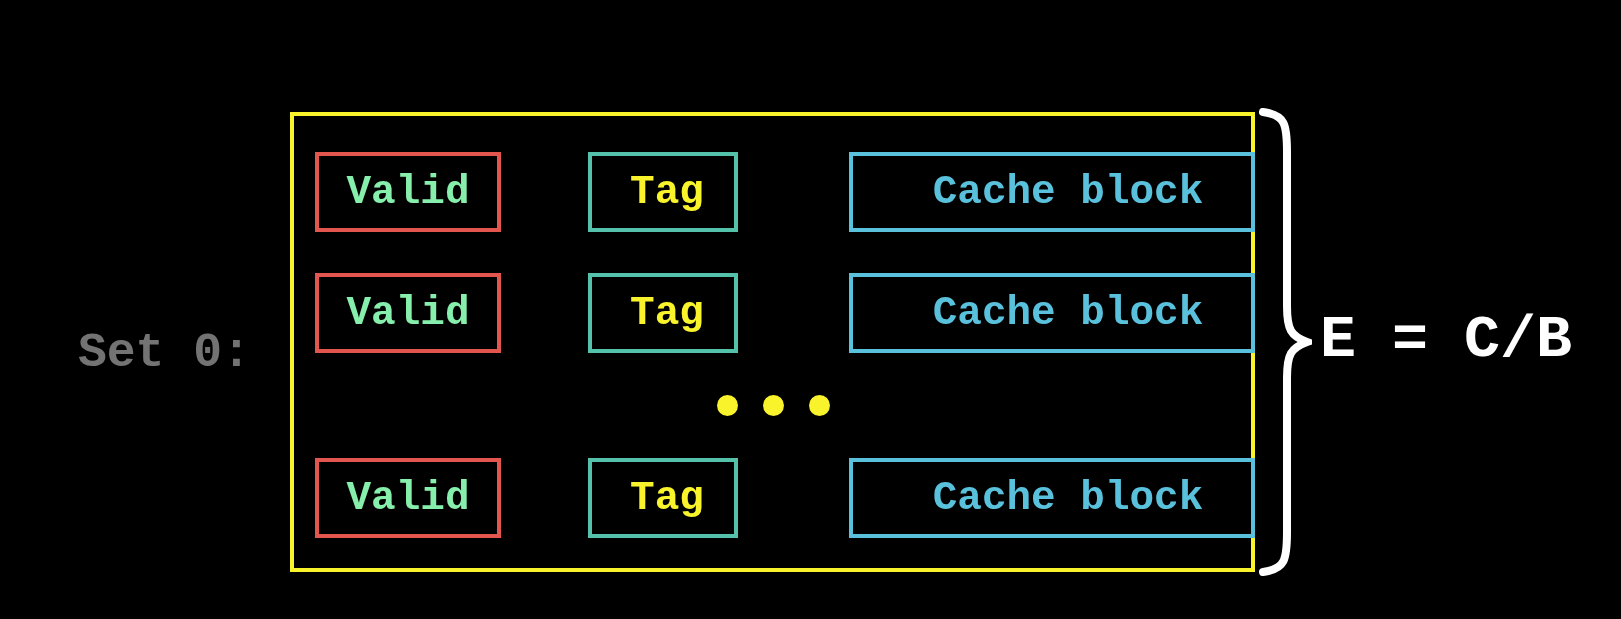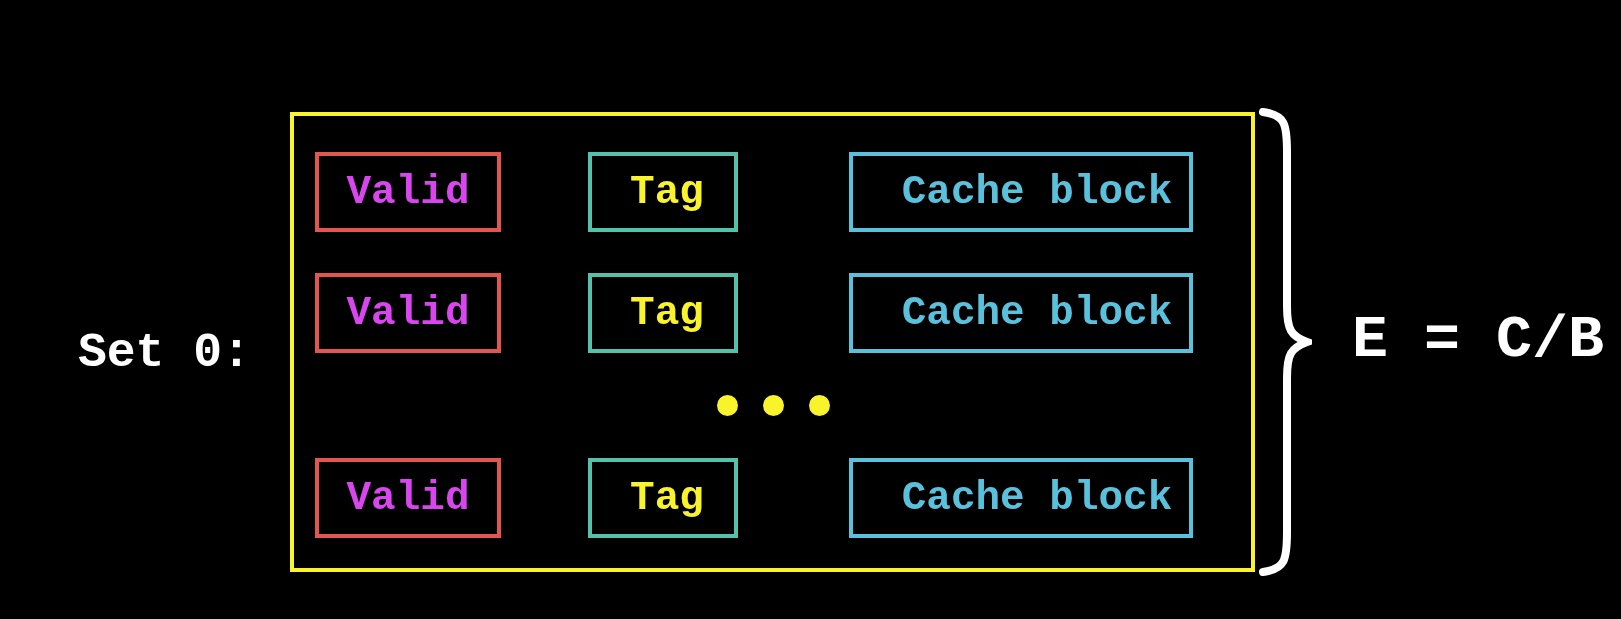--- a/index.html
+++ b/index.html
@@ -49,7 +49,7 @@
     left: 21px;
     width: 186px;
     border: 4px solid #e35650;
-    color: #d946ef;
+    color: #86efac;
   }
   .tag-box {
     left: 294px;

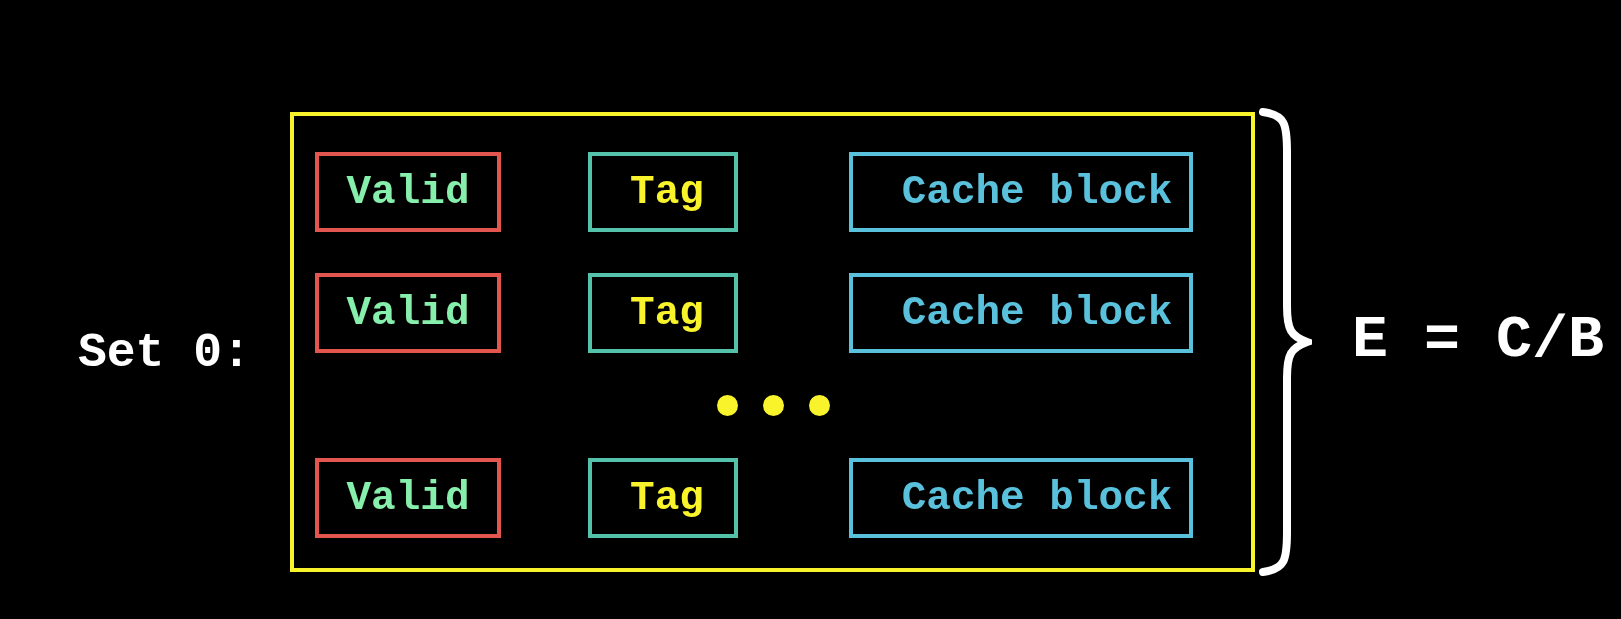--- a/index.html
+++ b/index.html
@@ -60,7 +60,7 @@
   }
   .block-box {
     left: 555px;
-    width: 344px;
+    width: 406px;
     border: 4px solid #5ac1dd;
     color: #5ac1dd;
     padding-left: 32px;

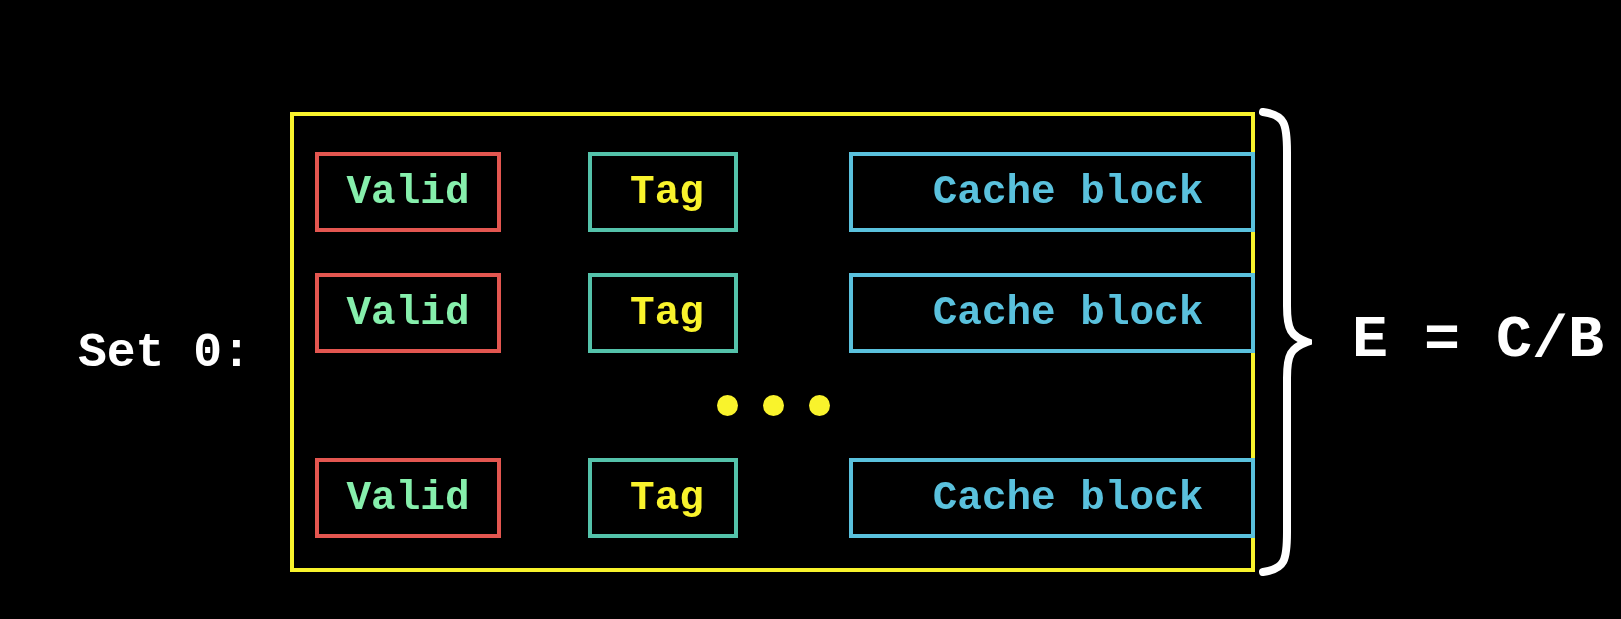--- a/index.html
+++ b/index.html
@@ -22,7 +22,7 @@
     font-size: 48px;
     line-height: 50px;
     font-weight: bold;
-    color: #ffffff;
+    color: #737373;
     white-space: pre;
   }
   .outer-box {

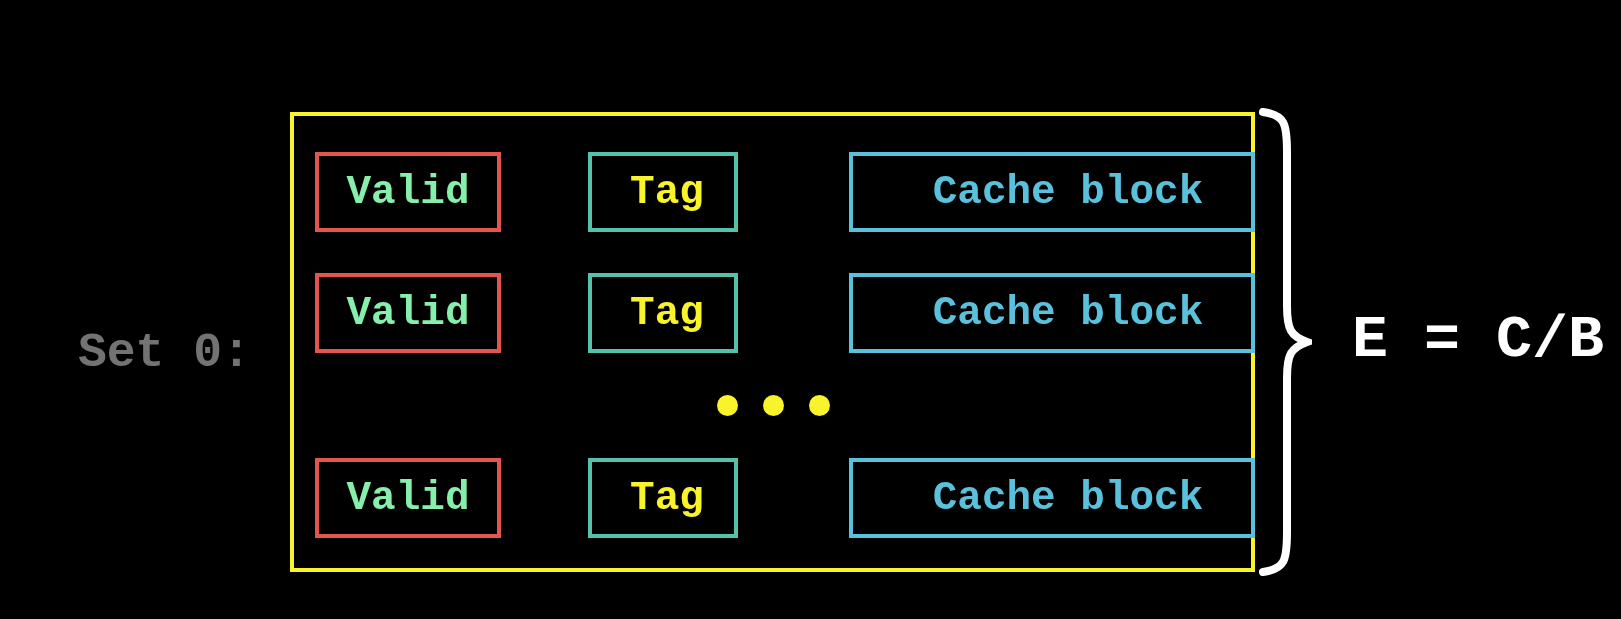--- a/index.html
+++ b/index.html
@@ -97,7 +97,6 @@
     font-weight: bold;
     color: #ffffff;
     white-space: pre;
-    margin-left: 32px;
   }
 </style>
 </head>

